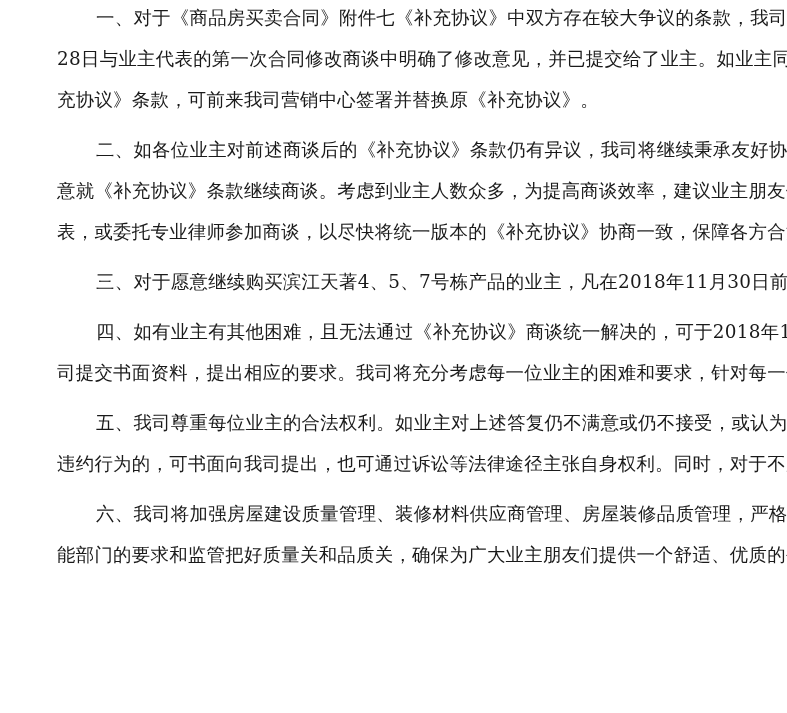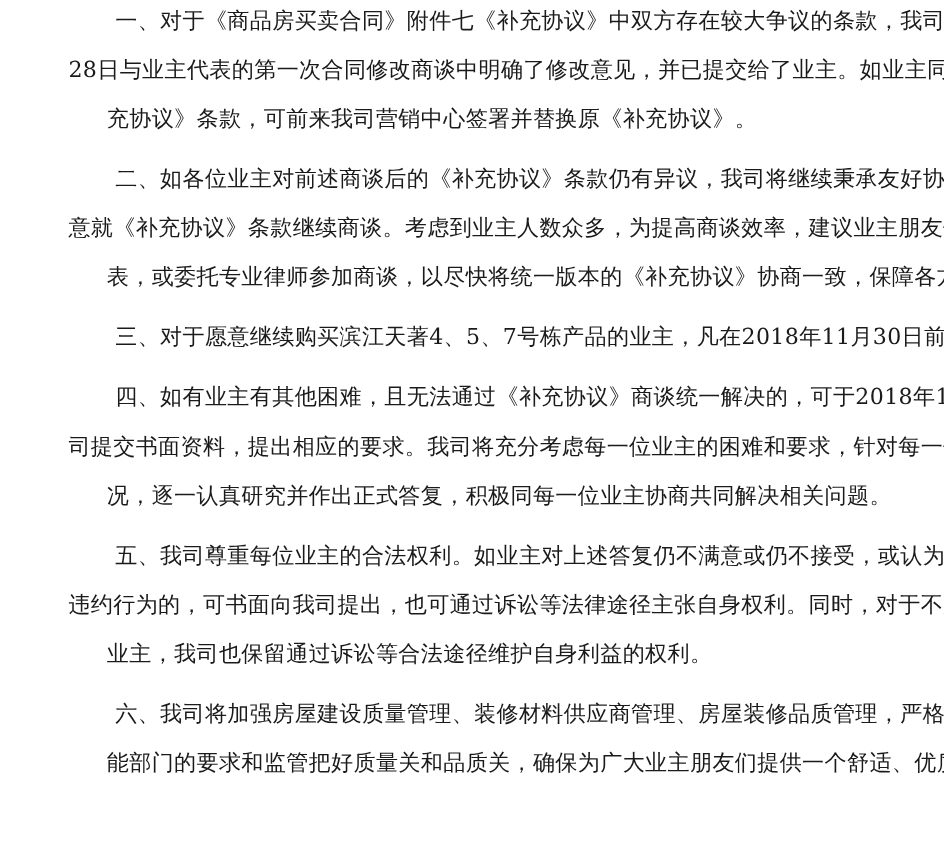--- a/index.html
+++ b/index.html
@@ -37,7 +37,6 @@
   }
   .line.last {
     text-align-last: left;
-    margin-left: 32px;
   }
   .line.first {
     padding-left: 39px;

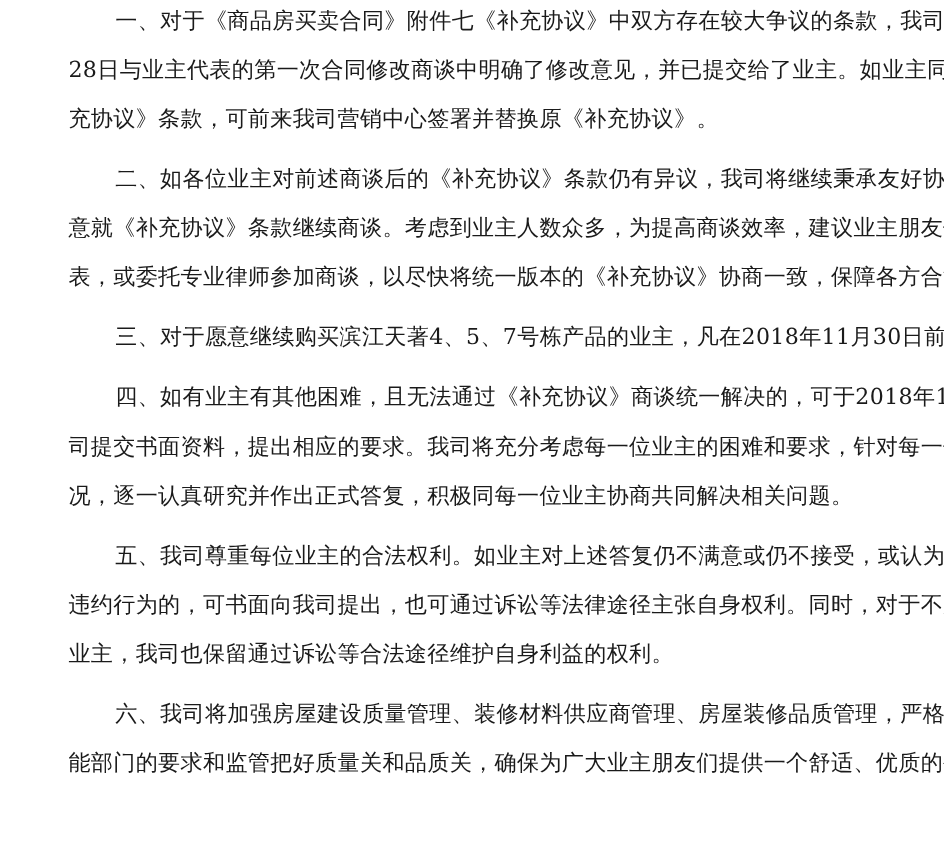--- a/index.html
+++ b/index.html
@@ -69,7 +69,6 @@
   <div class="para">
     <span class="line first">四、如有业主有其他困难，且无法通过《补充协议》商谈统一解决的，可于2018年11月30日前向我</span>
     <span class="line">司提交书面资料，提出相应的要求。我司将充分考虑每一位业主的困难和要求，针对每一位业主的不同情</span>
-    <span class="line last">况，逐一认真研究并作出正式答复，积极同每一位业主协商共同解决相关问题。</span>
   </div>
 
   <div class="para">

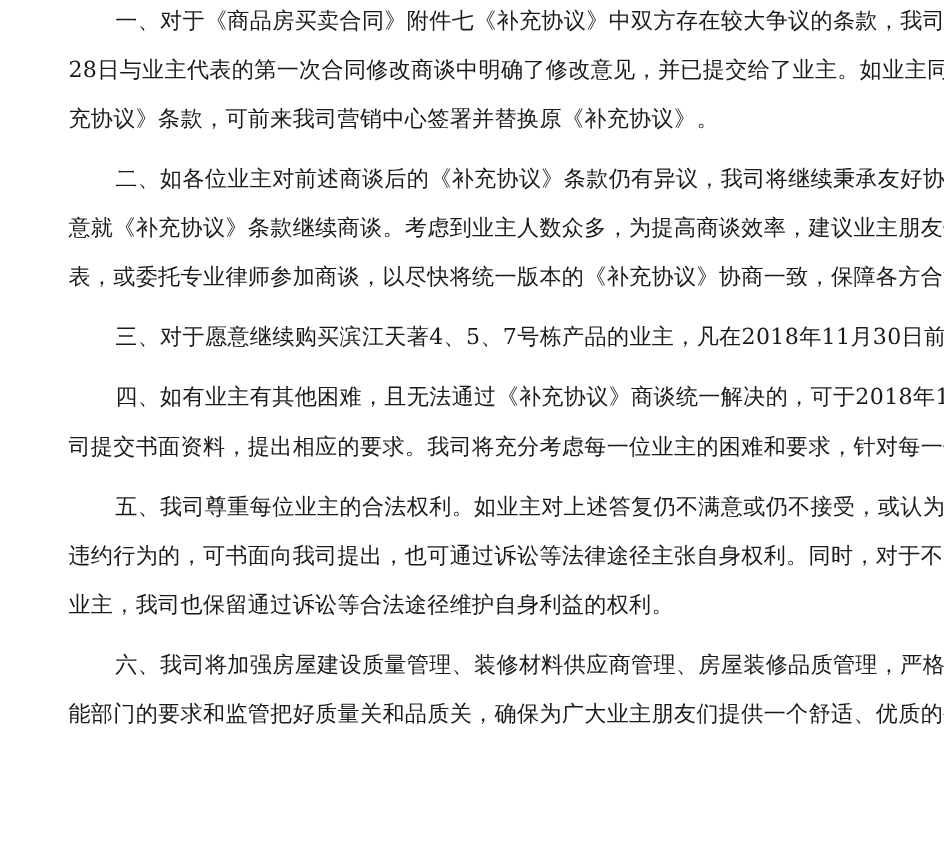--- a/index.html
+++ b/index.html
@@ -74,7 +74,6 @@
   <div class="para">
     <span class="line first">五、我司尊重每位业主的合法权利。如业主对上述答复仍不满意或仍不接受，或认为我司存在其他</span>
     <span class="line">违约行为的，可书面向我司提出，也可通过诉讼等法律途径主张自身权利。同时，对于不履行自身义务的</span>
-    <span class="line last">业主，我司也保留通过诉讼等合法途径维护自身利益的权利。</span>
   </div>
 
   <div class="para">

